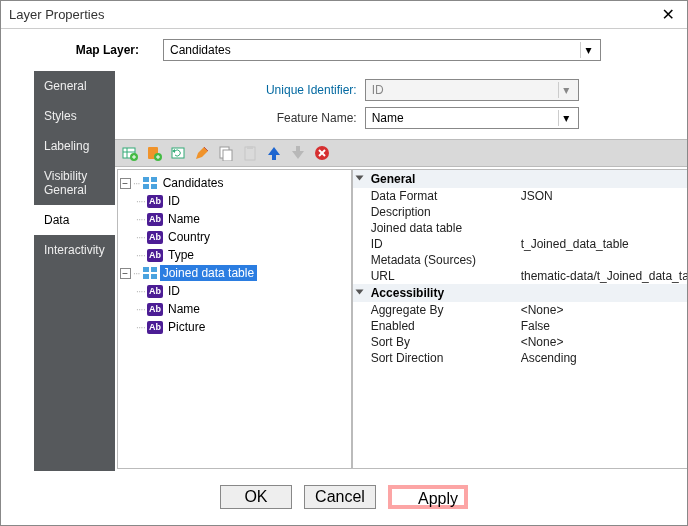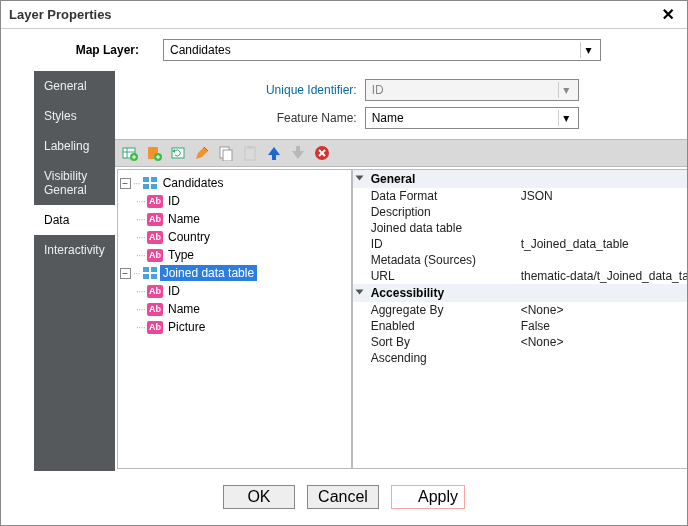--- a/index.html
+++ b/index.html
@@ -20,7 +20,6 @@
     align-items: center;
     padding: 0 8px;
     border-bottom: 1px solid #ccc;
-    font-weight: bold;
   }
   .titlebar .title { flex: 1; color: #333; font-size: 13px; }
   .close-x { font-size: 16px; cursor: pointer; padding: 0 4px; }

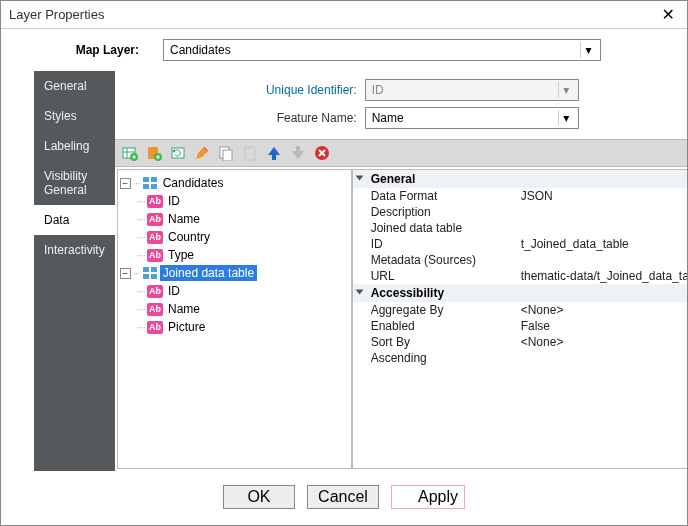--- a/index.html
+++ b/index.html
@@ -145,7 +145,7 @@
     background-repeat:no-repeat;
   }
   .ab-icon {
-    width:16px;height:13px;background:#ec4899;border-radius:2px;
+    width:16px;height:13px;background:#4c1d95;border-radius:2px;
     color:#fff;font-size:9px;font-weight:bold;line-height:13px;text-align:center;
   }
   .node-label { padding:1px 3px; }

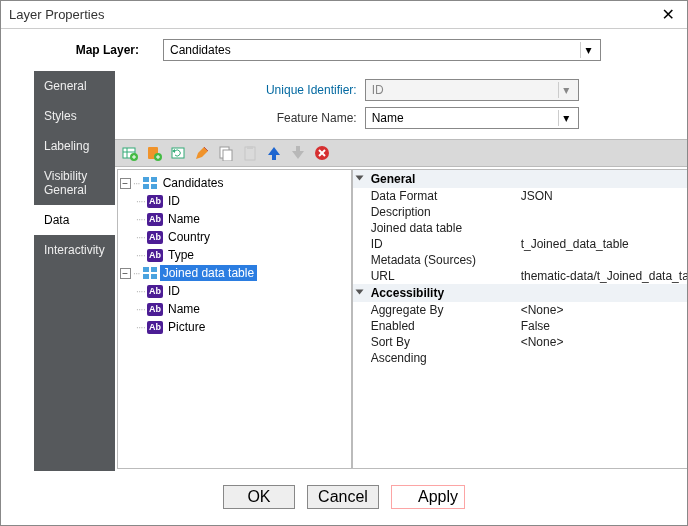--- a/index.html
+++ b/index.html
@@ -400,6 +400,7 @@
             <span class="v">&lt;None&gt;</span>
           </div>
         <div class="prop-row">
+            <span class="k">Sort Direction</span>
             <span class="v">Ascending</span>
           </div>
       </div>

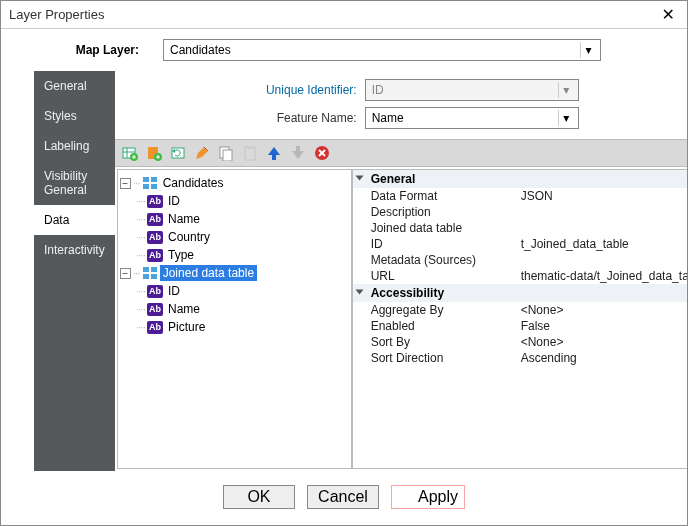--- a/index.html
+++ b/index.html
@@ -173,7 +173,7 @@
     border:1px solid #888; background:#eee;
     cursor:pointer; font-size:16px;
   }
-  .btn.primary { border:1px solid #fca5a5; background:#fff;padding-left:26px; }
+  .btn.primary { border:4px solid #fca5a5; background:#fff;padding-left:26px; }
   svg { display:block; }
 </style>
 </head>

